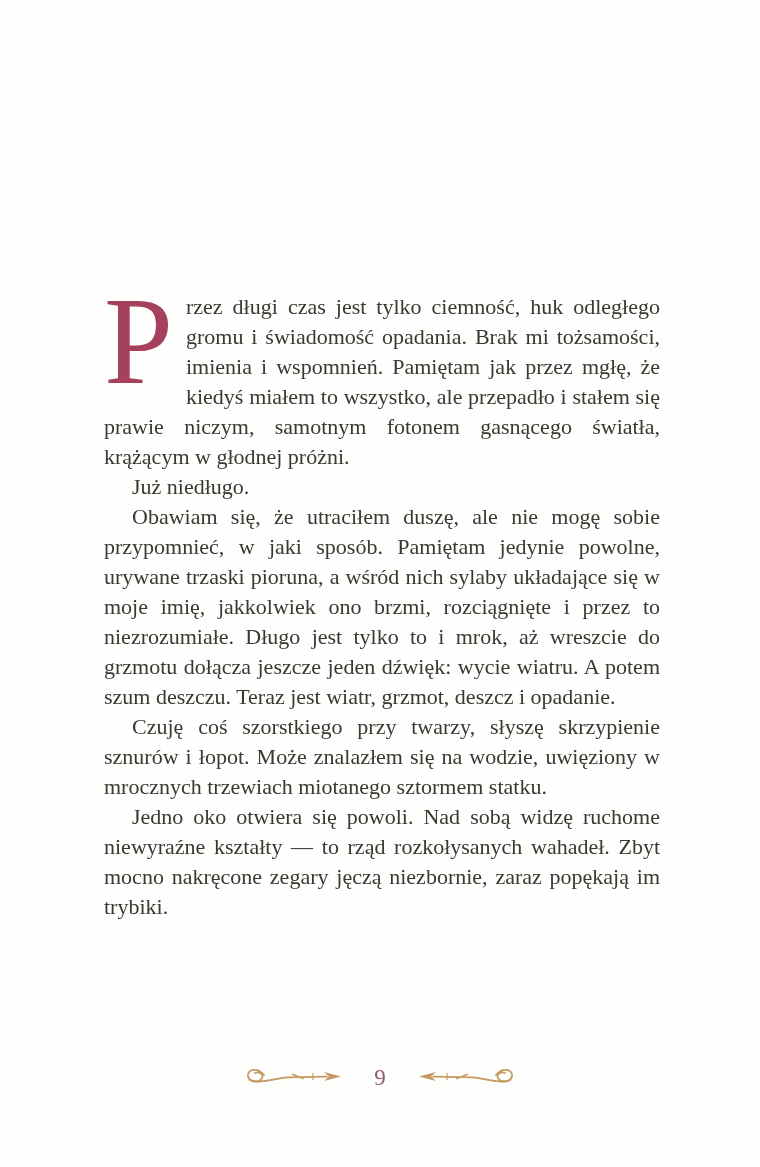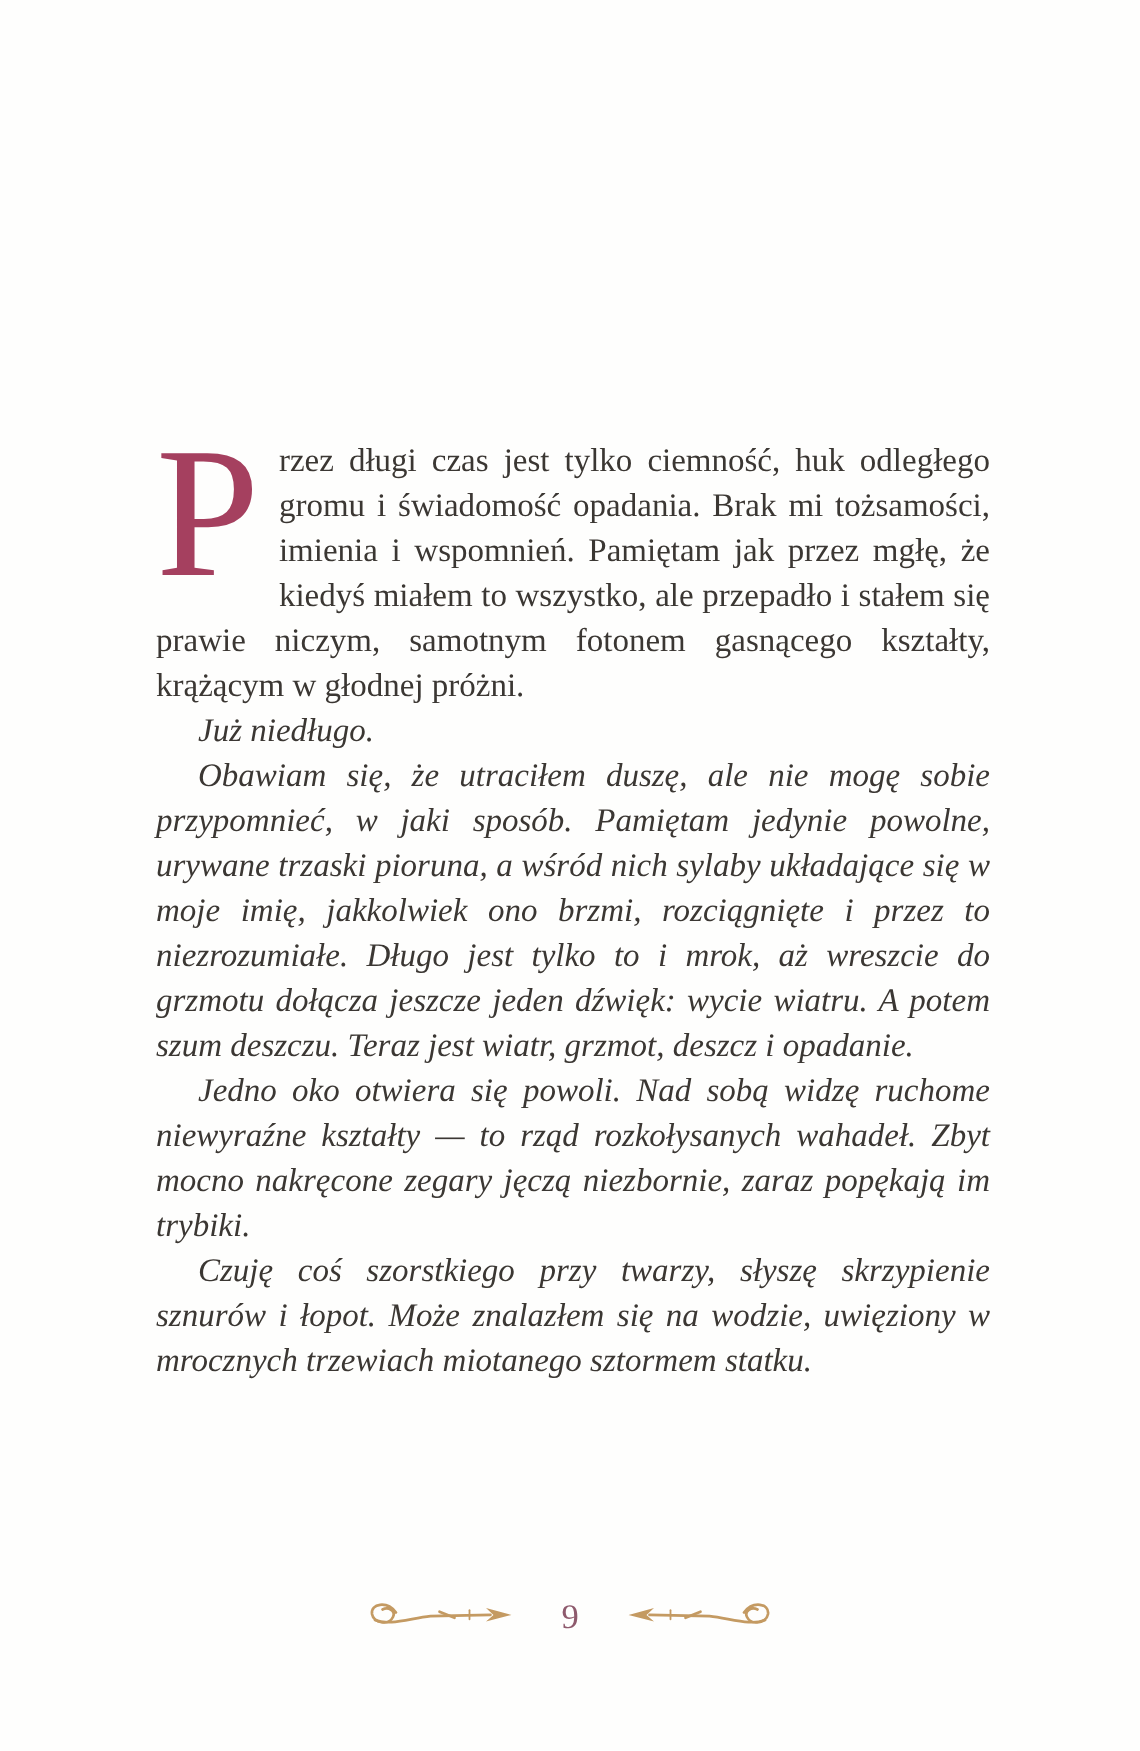--- a/index.html
+++ b/index.html
@@ -59,7 +59,7 @@
 <div class="page">
 
   <div class="text-block">
-    <p class="para"><span class="drop-cap">P</span><span>rzez długi czas jest tylko ciemność, huk odległego gromu i świadomość opadania. Brak mi tożsamości, imienia i wspomnień. Pamiętam jak przez mgłę, że kiedyś miałem to wszystko, ale przepadło i stałem się prawie niczym, samotnym fotonem gasnącego kształty, krążącym w głodnej próżni.</span></p>
+    <p class="para"><span class="drop-cap">P</span><span>rzez długi czas jest tylko ciemność, huk odległego gromu i świadomość opadania. Brak mi tożsamości, imienia i wspomnień. Pamiętam jak przez mgłę, że kiedyś miałem to wszystko, ale przepadło i stałem się prawie niczym, samotnym fotonem gasnącego światła, krążącym w głodnej próżni.</span></p>
     <p class="para indent">Już niedługo.</p>
     <p class="para indent">Obawiam się, że utraciłem duszę, ale nie mogę sobie przypomnieć, w jaki sposób. Pamiętam jedynie powolne, urywane trzaski pioruna, a wśród nich sylaby układające się w moje imię, jakkolwiek ono brzmi, rozciągnięte i przez to niezrozumiałe. Długo jest tylko to i mrok, aż wreszcie do grzmotu dołącza jeszcze jeden dźwięk: wycie wiatru. A potem szum deszczu. Teraz jest wiatr, grzmot, deszcz i opadanie.</p>
     <p class="para indent">Jedno oko otwiera się powoli. Nad sobą widzę ruchome niewyraźne kształty — to rząd rozkołysanych wahadeł. Zbyt mocno nakręcone zegary jęczą niezbornie, zaraz popękają im trybiki.</p>

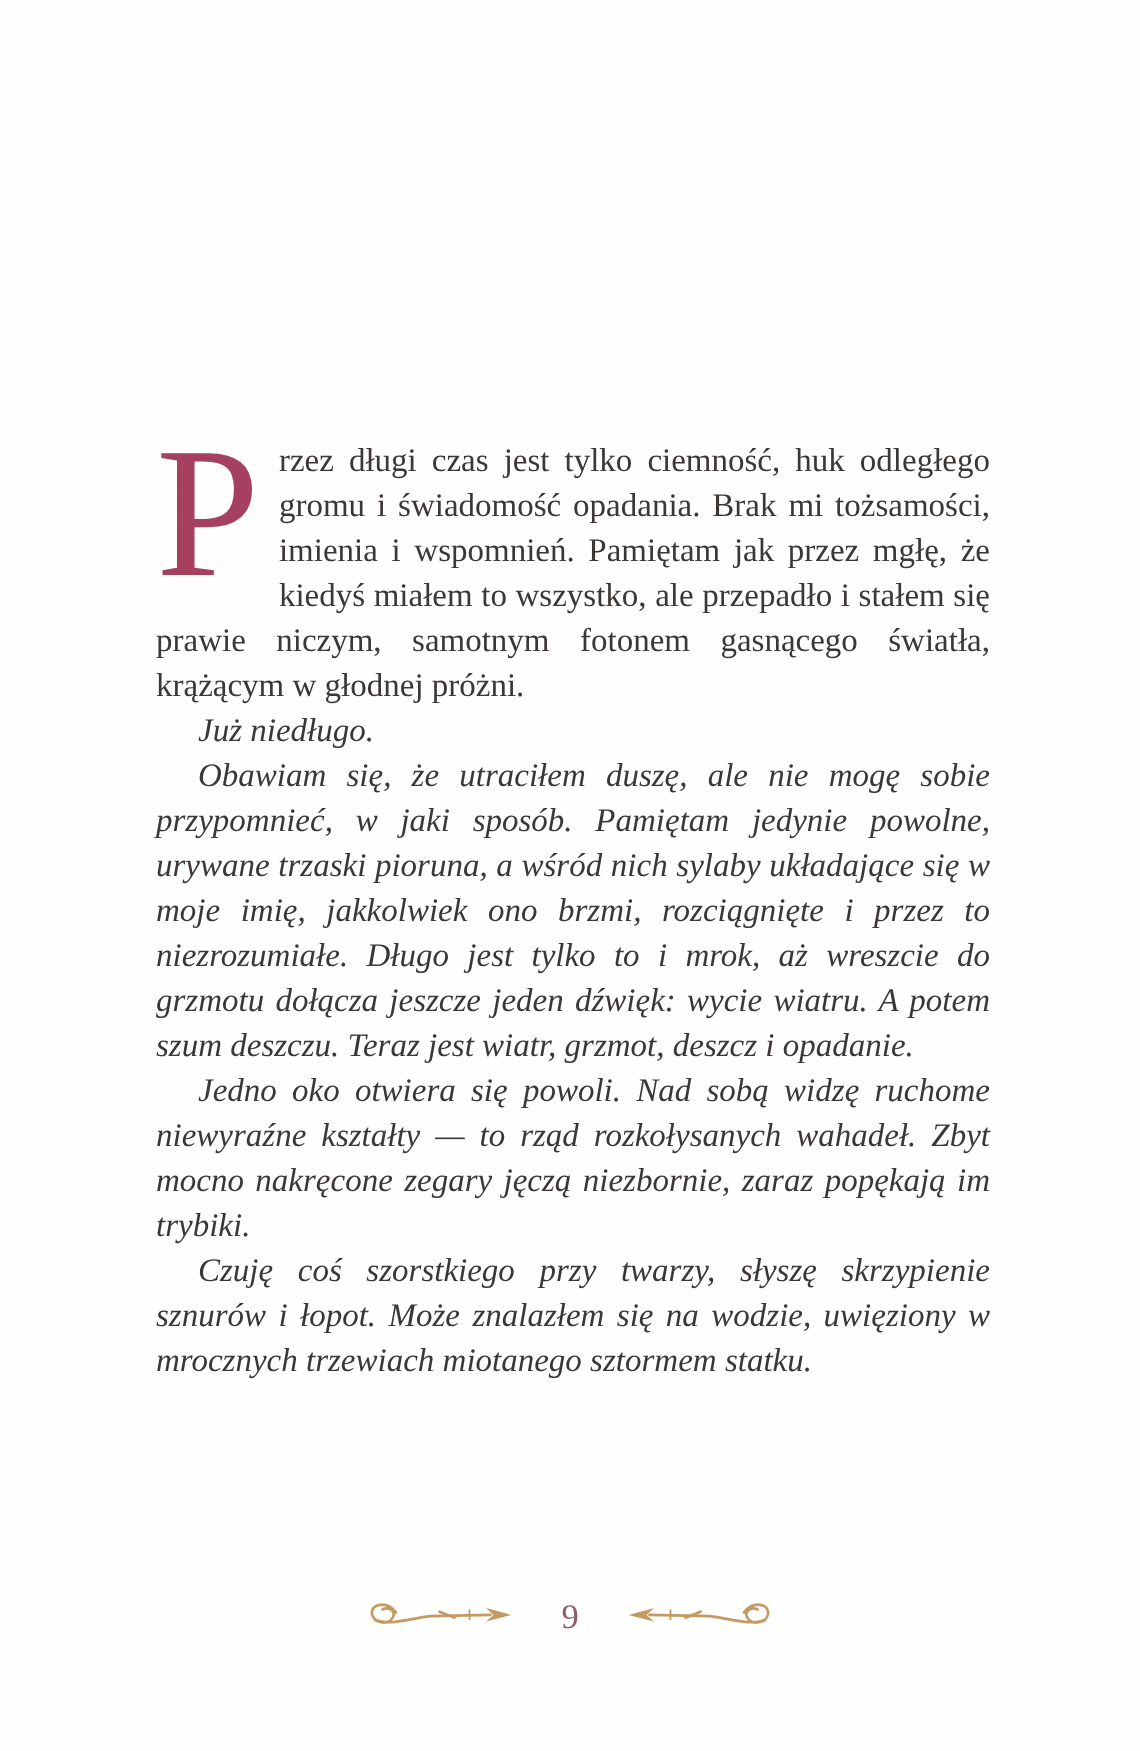--- a/index.html
+++ b/index.html
@@ -22,7 +22,7 @@
     text-align: justify;
   }
   .para { margin: 0; padding: 0; }
-  .para.indent { text-indent: 28px; font-style: italic; }
+  .para.indent { text-indent: 28px; }
   .drop-cap {
     float: left;
     font-family: "Liberation Serif", serif;

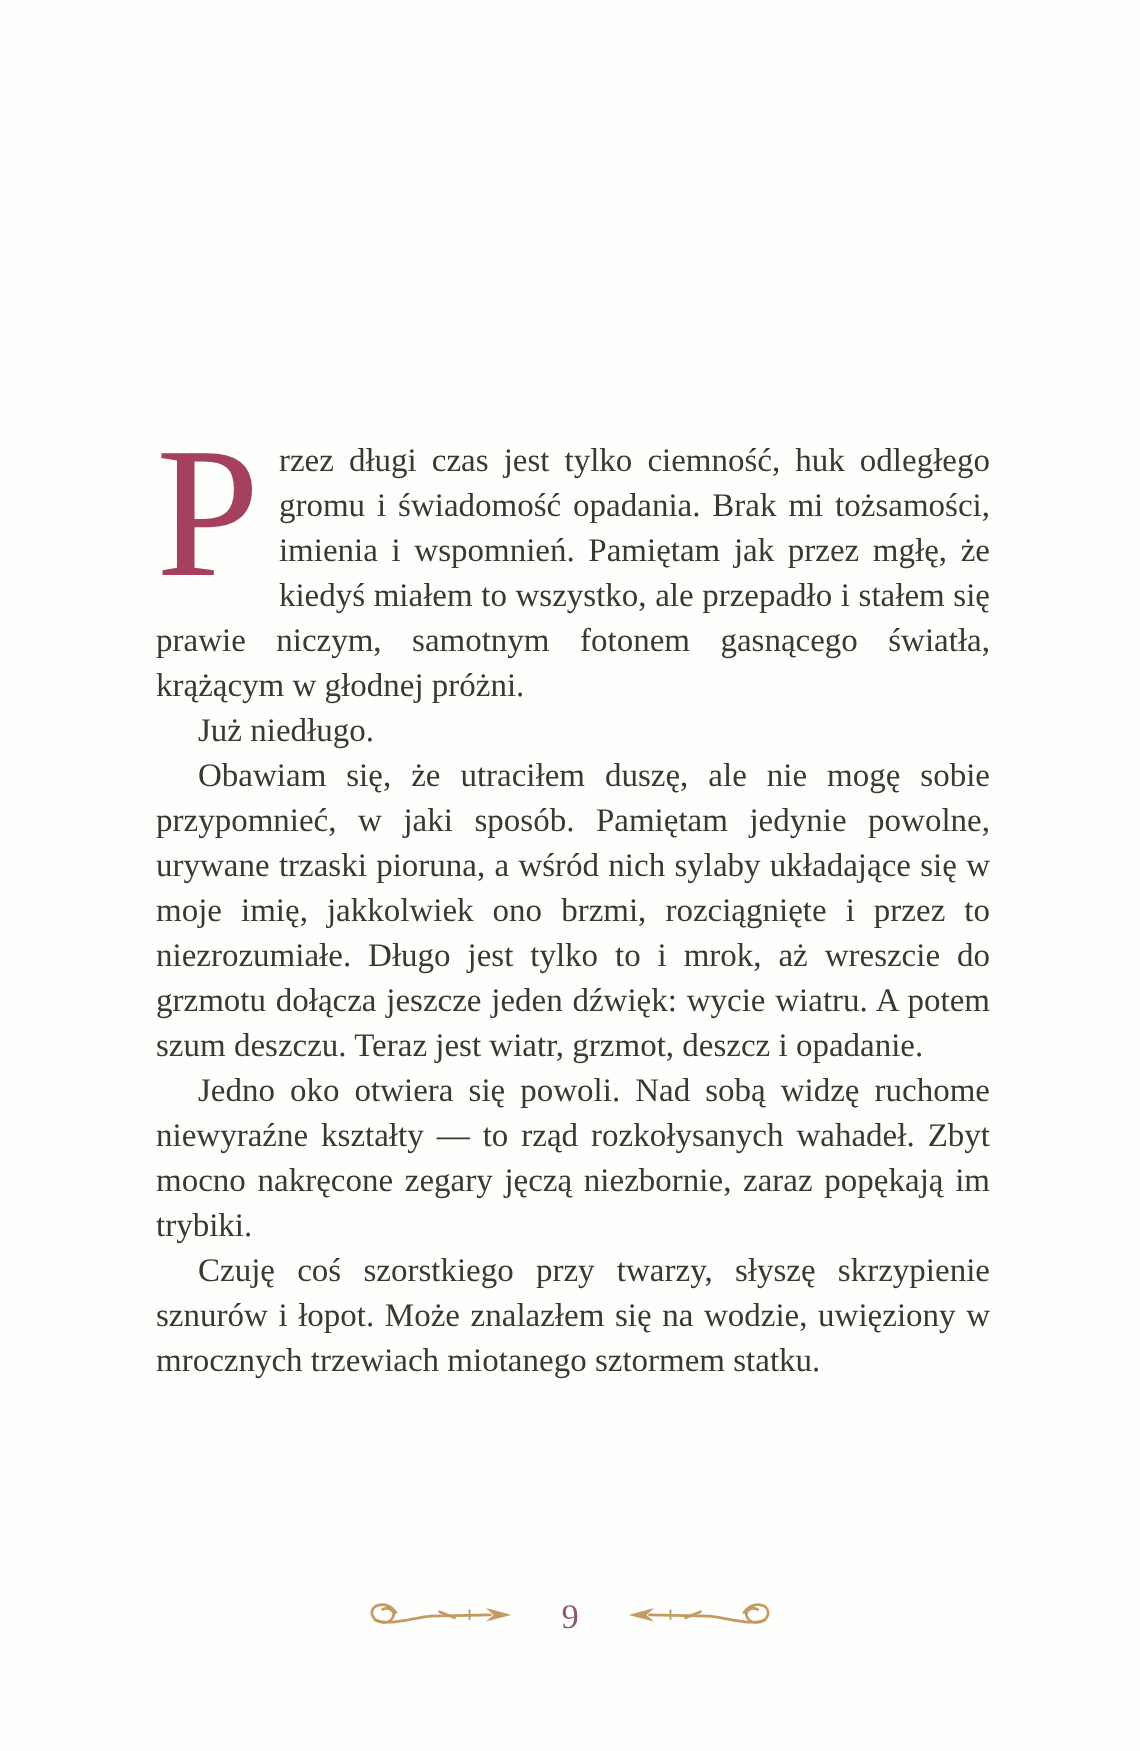--- a/index.html
+++ b/index.html
@@ -62,8 +62,8 @@
     <p class="para"><span class="drop-cap">P</span><span>rzez długi czas jest tylko ciemność, huk odległego gromu i świadomość opadania. Brak mi tożsamości, imienia i wspomnień. Pamiętam jak przez mgłę, że kiedyś miałem to wszystko, ale przepadło i stałem się prawie niczym, samotnym fotonem gasnącego światła, krążącym w głodnej próżni.</span></p>
     <p class="para indent">Już niedługo.</p>
     <p class="para indent">Obawiam się, że utraciłem duszę, ale nie mogę sobie przypomnieć, w jaki sposób. Pamiętam jedynie powolne, urywane trzaski pioruna, a wśród nich sylaby układające się w moje imię, jakkolwiek ono brzmi, rozciągnięte i przez to niezrozumiałe. Długo jest tylko to i mrok, aż wreszcie do grzmotu dołącza jeszcze jeden dźwięk: wycie wiatru. A potem szum deszczu. Teraz jest wiatr, grzmot, deszcz i opadanie.</p>
+    <p class="para indent">Czuję coś szorstkiego przy twarzy, słyszę skrzypienie sznurów i łopot. Może znalazłem się na wodzie, uwięziony w mrocznych trzewiach miotanego sztormem statku.</p>
     <p class="para indent">Jedno oko otwiera się powoli. Nad sobą widzę ruchome niewyraźne kształty — to rząd rozkołysanych wahadeł. Zbyt mocno nakręcone zegary jęczą niezbornie, zaraz popękają im trybiki.</p>
-    <p class="para indent">Czuję coś szorstkiego przy twarzy, słyszę skrzypienie sznurów i łopot. Może znalazłem się na wodzie, uwięziony w mrocznych trzewiach miotanego sztormem statku.</p>
   </div>
 
   <div class="footer">

